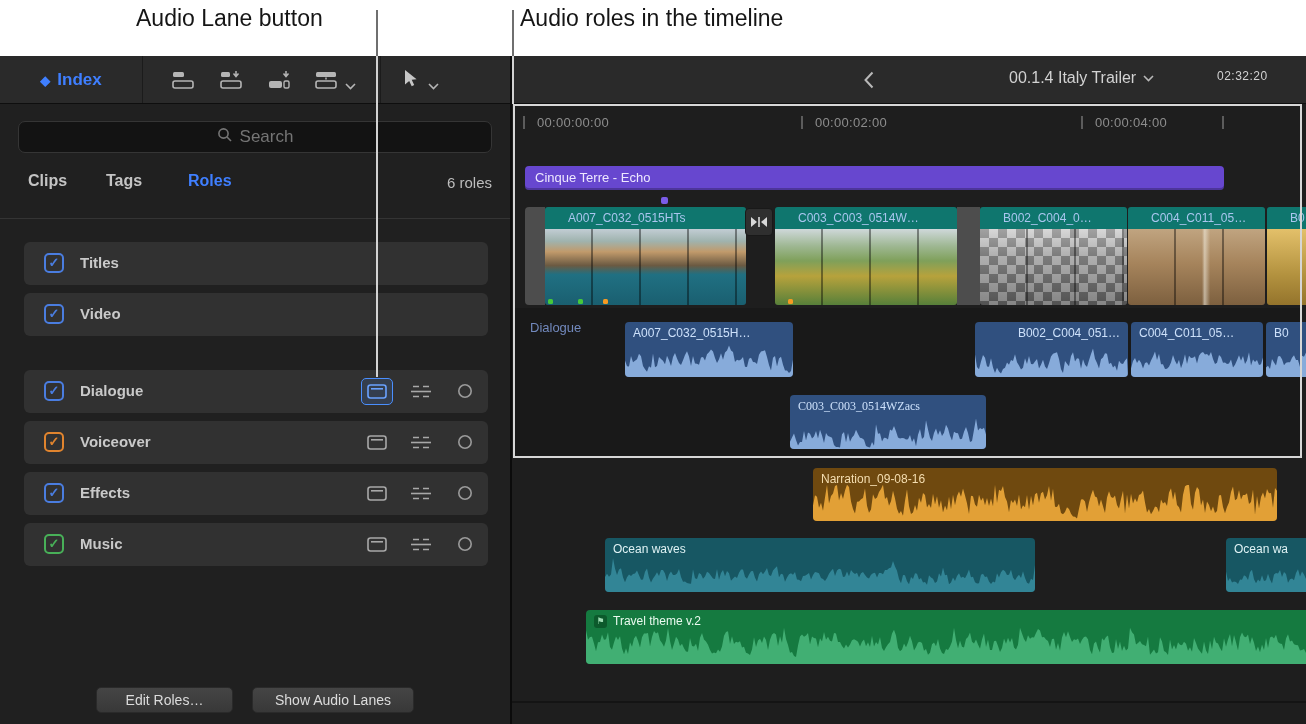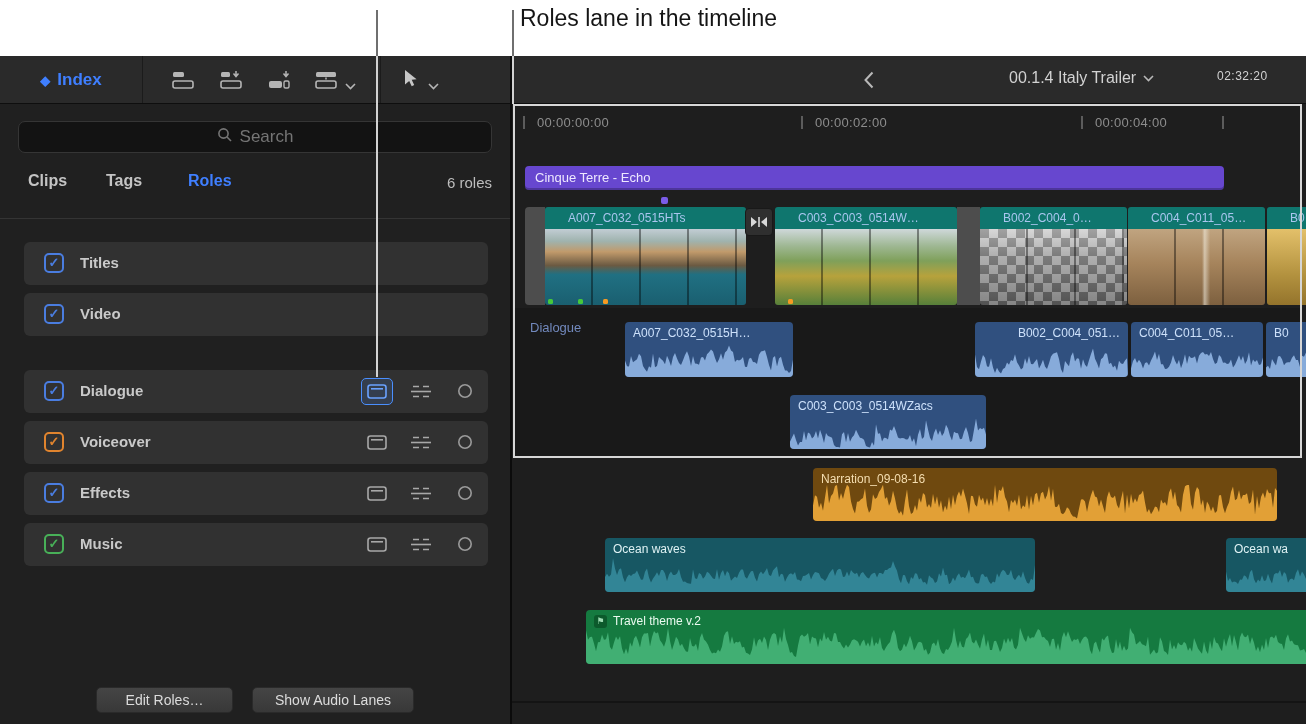--- a/index.html
+++ b/index.html
@@ -91,6 +91,7 @@
 <div class="stage">
 
   <div class="annot-strip">
+    <div class="annot-text" style="left:136px; top:5px;">Audio Lane button</div>
     <div class="annot-text" style="left:520px; top:5px;">Roles lane in the timeline</div>
   </div>
 

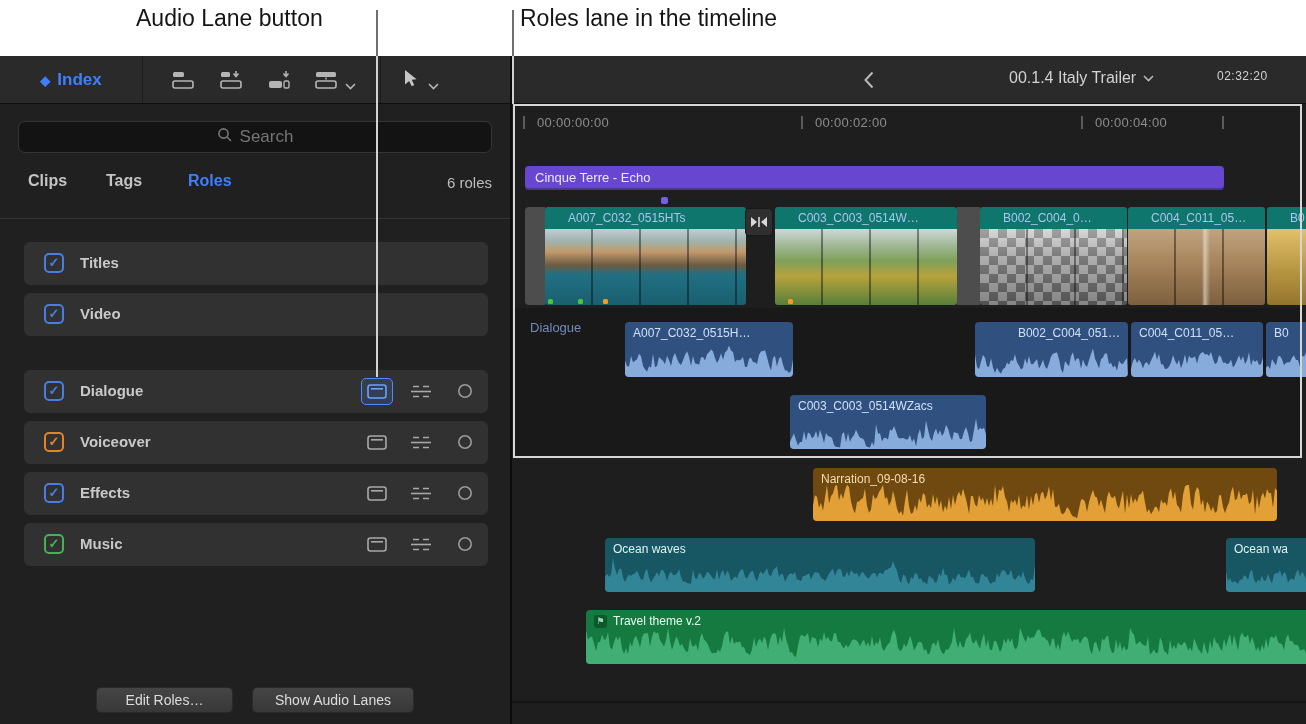--- a/index.html
+++ b/index.html
@@ -92,7 +92,7 @@
 
   <div class="annot-strip">
     <div class="annot-text" style="left:136px; top:5px;">Audio Lane button</div>
-    <div class="annot-text" style="left:520px; top:5px;">Roles lane in the timeline</div>
+    <div class="annot-text" style="left:520px; top:5px;">Audio roles in the timeline</div>
   </div>
 
   <div class="leader dark" style="left:376px; top:10px; height:46px;"></div>

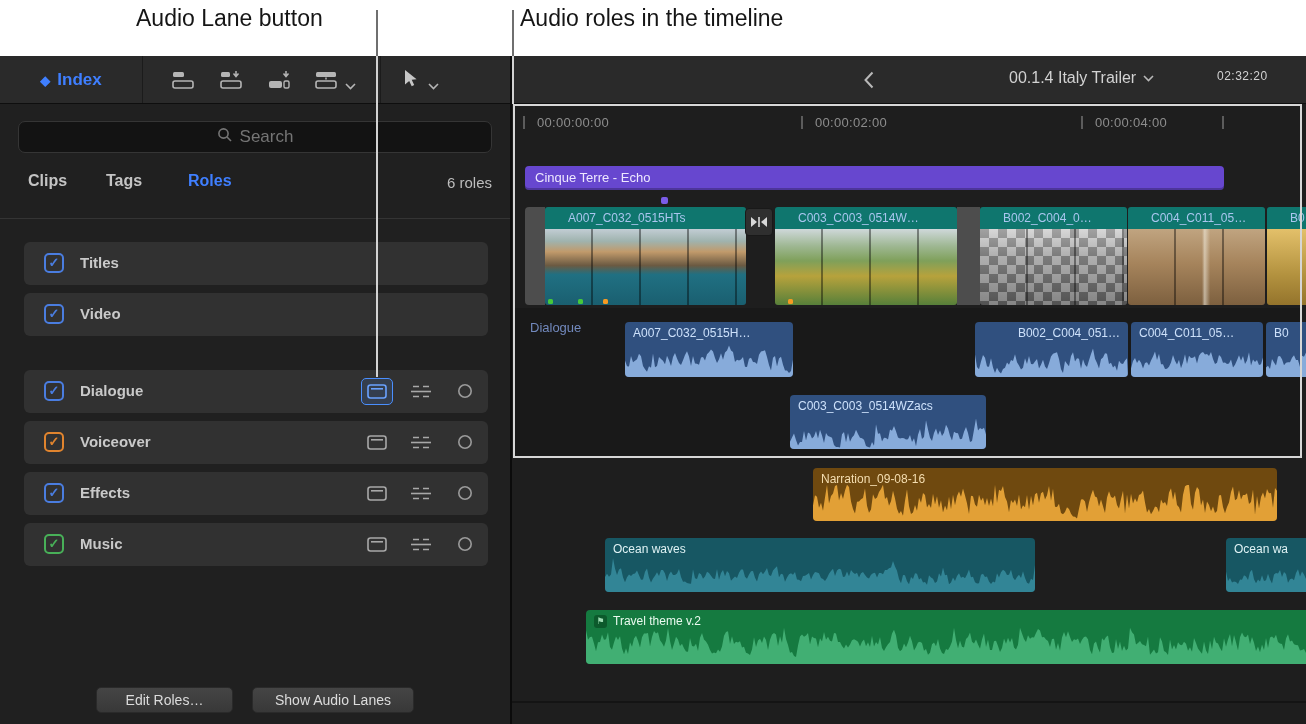--- a/index.html
+++ b/index.html
@@ -398,7 +398,7 @@
           </svg>
         </div>
     </div>
-    <div class="aclip" style="left: 279px; top: 339px; width: 196px; height: 54px; background-color: rgb(48, 80, 127);">
+    <div class="aclip" style="left: 279px; top: 339px; width: 196px; height: 54px; background-color: rgb(48, 80, 127); font-family: Liberation Serif, serif;">
       <div class="aclip-name">C003_C003_0514WZacs</div>
       <div class="waveform" style="height:31px;">
           <svg viewBox="0 0 196 31" preserveAspectRatio="none" style="position: absolute; inset: 0px; width: 100%; height: 100%; display: block;">

